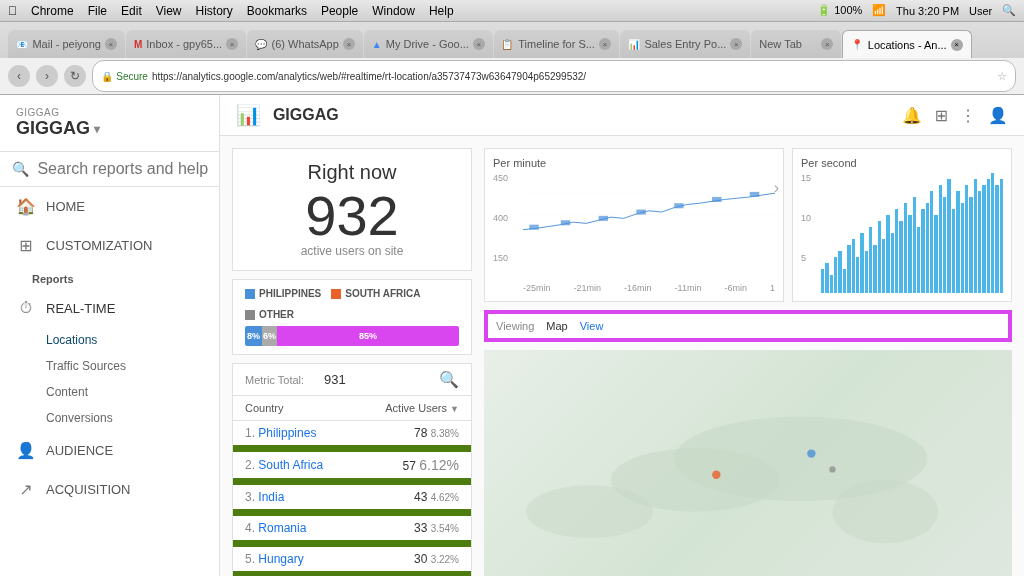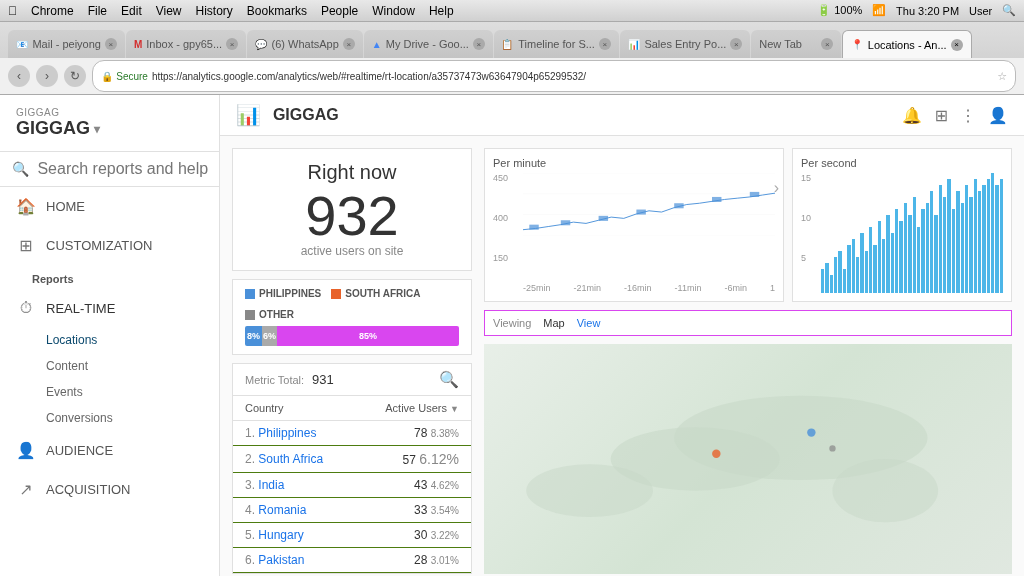--- a/index.html
+++ b/index.html
@@ -256,7 +256,7 @@
     .bar-y-labels { position: absolute; left: 0; top: 0; height: 100%; display: flex; flex-direction: column; justify-content: space-between; font-size: 9px; color: #999; }
 
     
-    .viewing-row { display: flex; align-items: center; gap: 12px; padding: 6px 8px; background: white; border: 1px solid #d946ef; font-size: 11px; color: #888; }
+    .viewing-row { display: flex; align-items: center; gap: 12px; padding: 6px 8px; background: white; border: 4px solid #d946ef; font-size: 11px; color: #888; }
     .viewing-label { color: #888; }
     .viewing-tab { color: #1a73e8; cursor: pointer; }
     .viewing-tab.active { color: #333; font-weight: 500; }

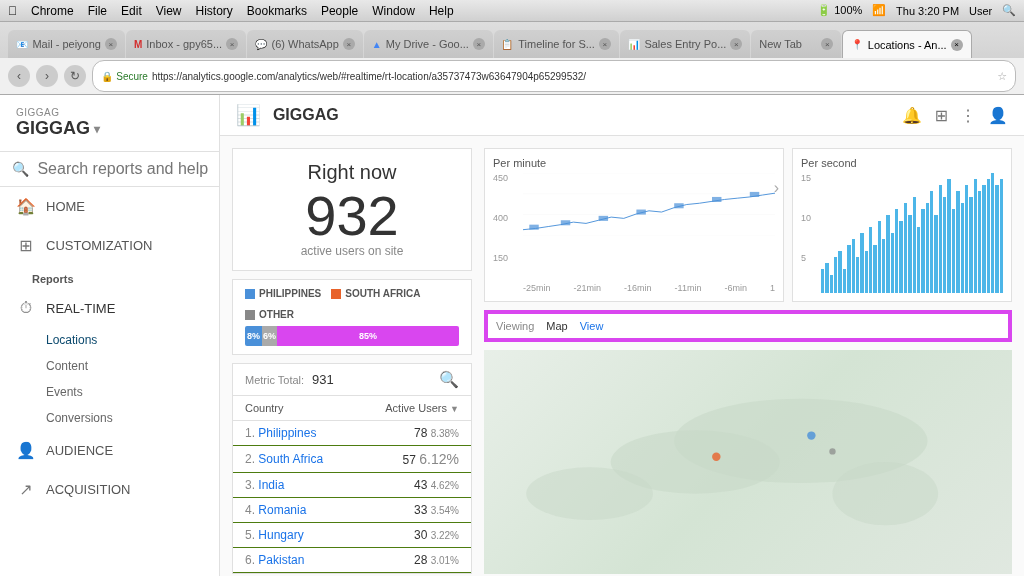--- a/index.html
+++ b/index.html
@@ -411,6 +411,7 @@
     </div>
 
     <div class="sidebar-sub-item active">Locations</div>
+    <div class="sidebar-sub-item">Traffic Sources</div>
     <div class="sidebar-sub-item">Content</div>
     <div class="sidebar-sub-item">Events</div>
     <div class="sidebar-sub-item">Conversions</div>

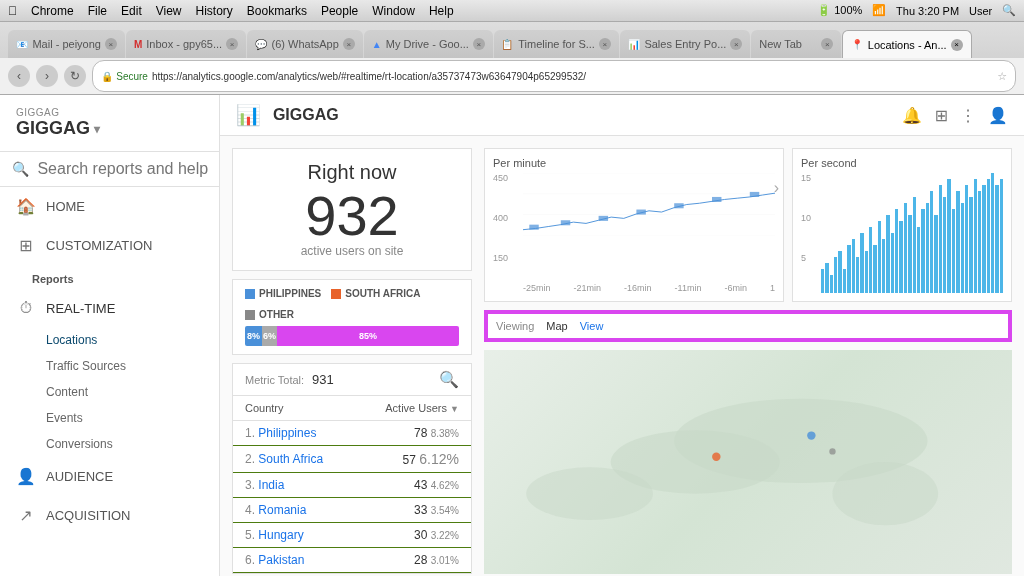--- a/index.html
+++ b/index.html
@@ -272,7 +272,7 @@
       align-items: center;
       padding: 6px 12px;
       border-bottom: 1px solid #e0e0e0;
-      gap: 8px;
+      gap: 20px;
     }
     .metric-label { font-size: 11px; color: #888; }
     .metric-value { font-size: 13px; color: #333; font-weight: 500; }

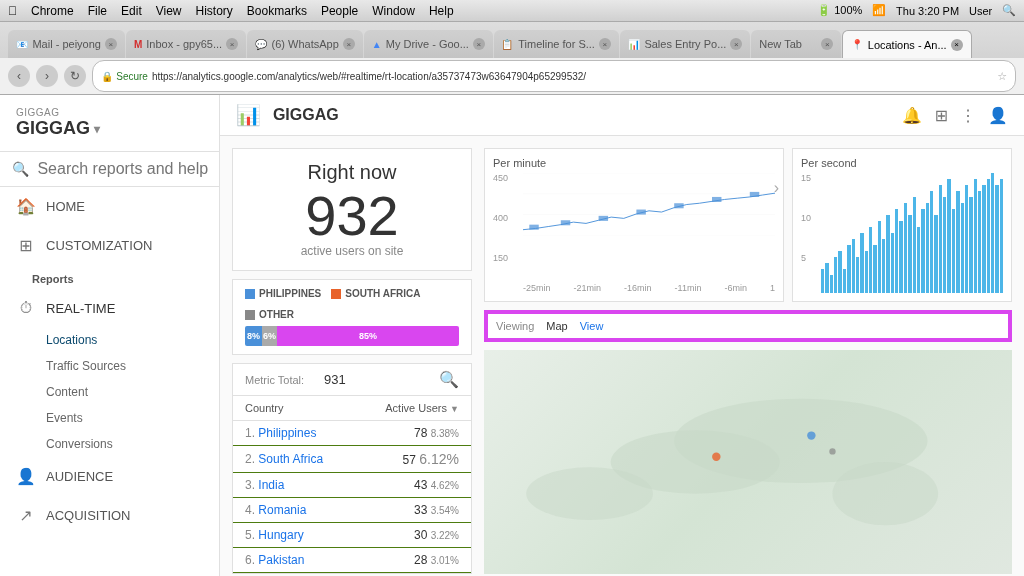--- a/index.html
+++ b/index.html
@@ -413,7 +413,6 @@
     <div class="sidebar-sub-item active">Locations</div>
     <div class="sidebar-sub-item">Traffic Sources</div>
     <div class="sidebar-sub-item">Content</div>
-    <div class="sidebar-sub-item">Events</div>
     <div class="sidebar-sub-item">Conversions</div>
 
     <div class="sidebar-nav-item">

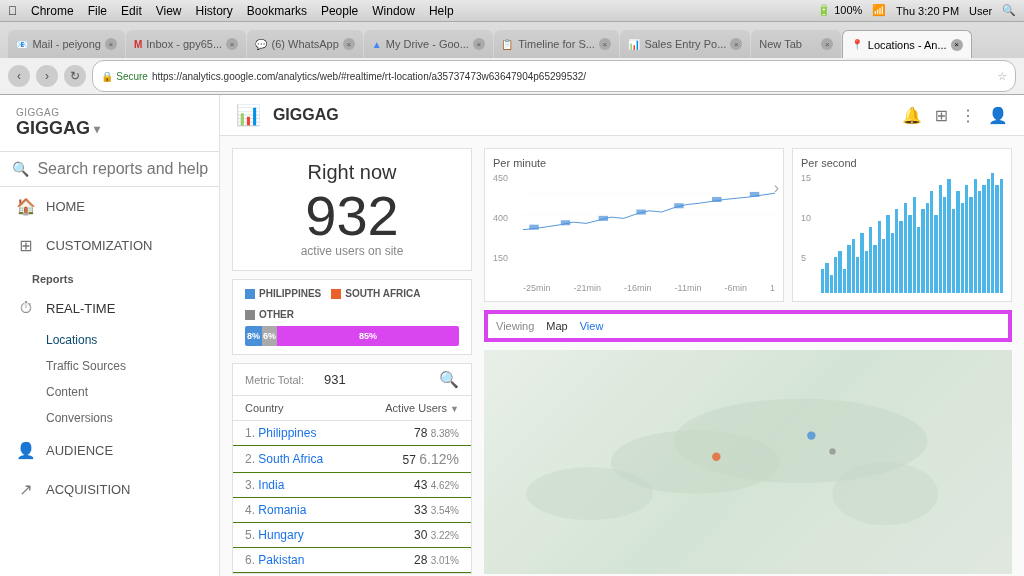--- a/index.html
+++ b/index.html
@@ -281,7 +281,7 @@
     .data-table { width: 100%; border-collapse: collapse; }
     .data-table th { padding: 6px 12px; font-size: 11px; color: #555; border-bottom: 1px solid #e0e0e0; text-align: left; font-weight: 500; }
     .data-table th.right { text-align: right; margin-top: 40px; }
-    .data-table td { padding: 5px 12px; font-size: 12px; color: #333; border-bottom: 1px solid #4d7c0f; }
+    .data-table td { padding: 5px 12px; font-size: 12px; color: #333; border-bottom: 7px solid #4d7c0f; }
     .data-table td.right { text-align: right; }
     .data-table td.number { color: #888; }
     .country-link { color: #1a73e8; text-decoration: none; cursor: pointer; }

